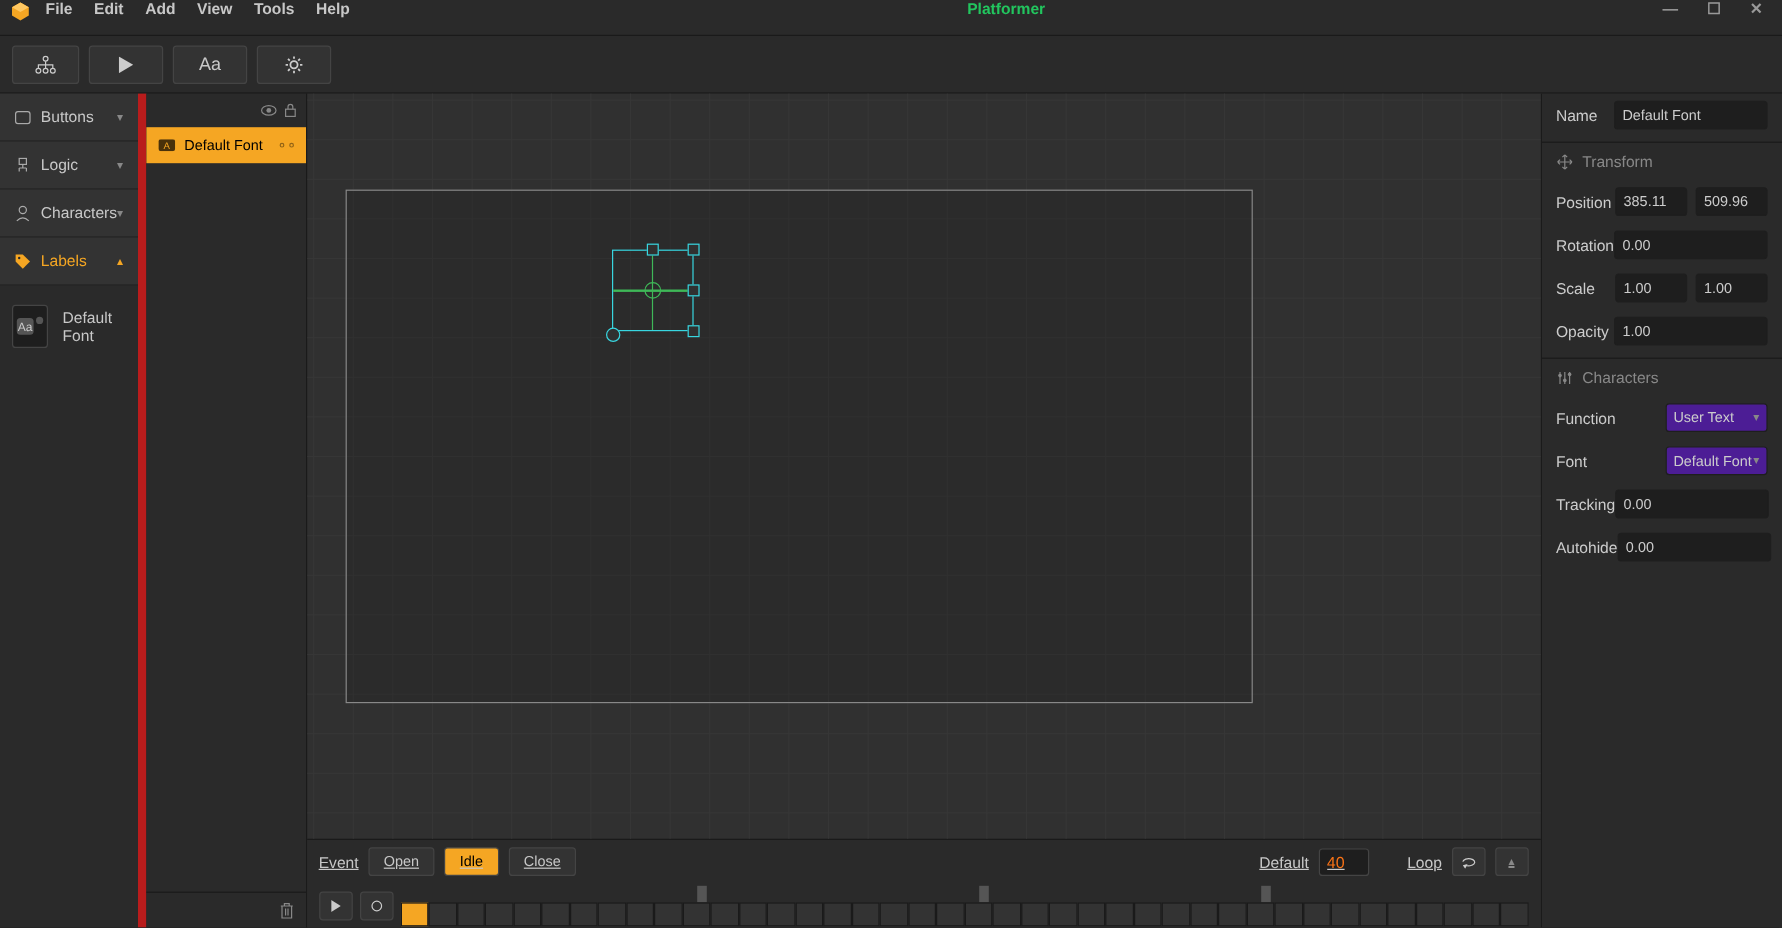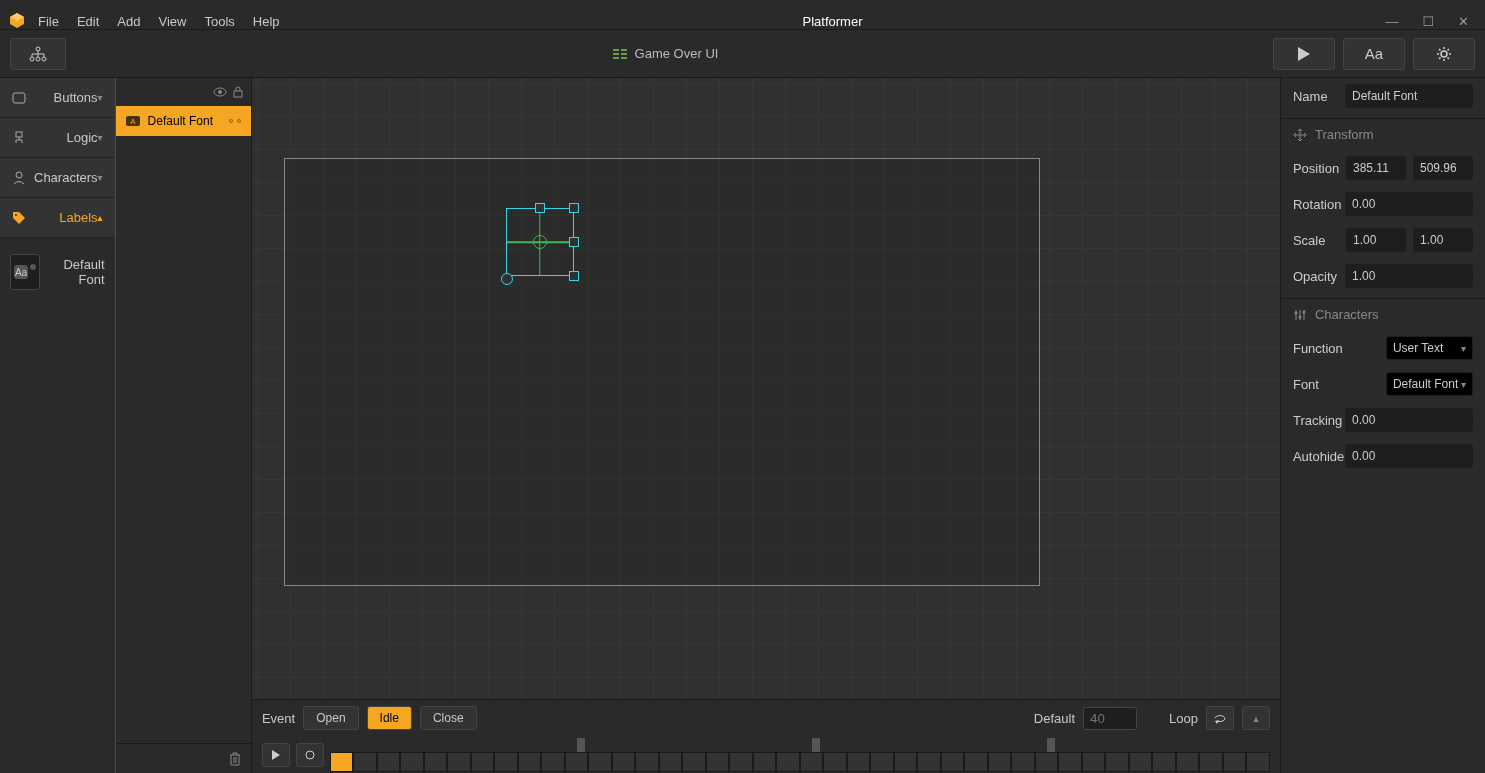--- a/index.html
+++ b/index.html
@@ -6,7 +6,7 @@
 body { background: #1e1e1e; color: #c8c8c8; width: 1485px; height: 773px; overflow: hidden; font-size: 13px; }
 
 
-.titlebar { height: 30px; background: #2a2a2a; display: flex; align-items: flex-end; padding: 0 8px; border-bottom: 1px solid #1a1a1a; }
+.titlebar { height: 30px; background: #2a2a2a; display: flex; align-items: flex-start; padding: 0 8px; border-bottom: 1px solid #1a1a1a; font-weight: bold; }
 .app-icon { width: 18px; height: 18px; margin-right: 12px; }
 .menu { display: flex; gap: 18px; }
 .menu-item { color: #c8c8c8; cursor: pointer; }

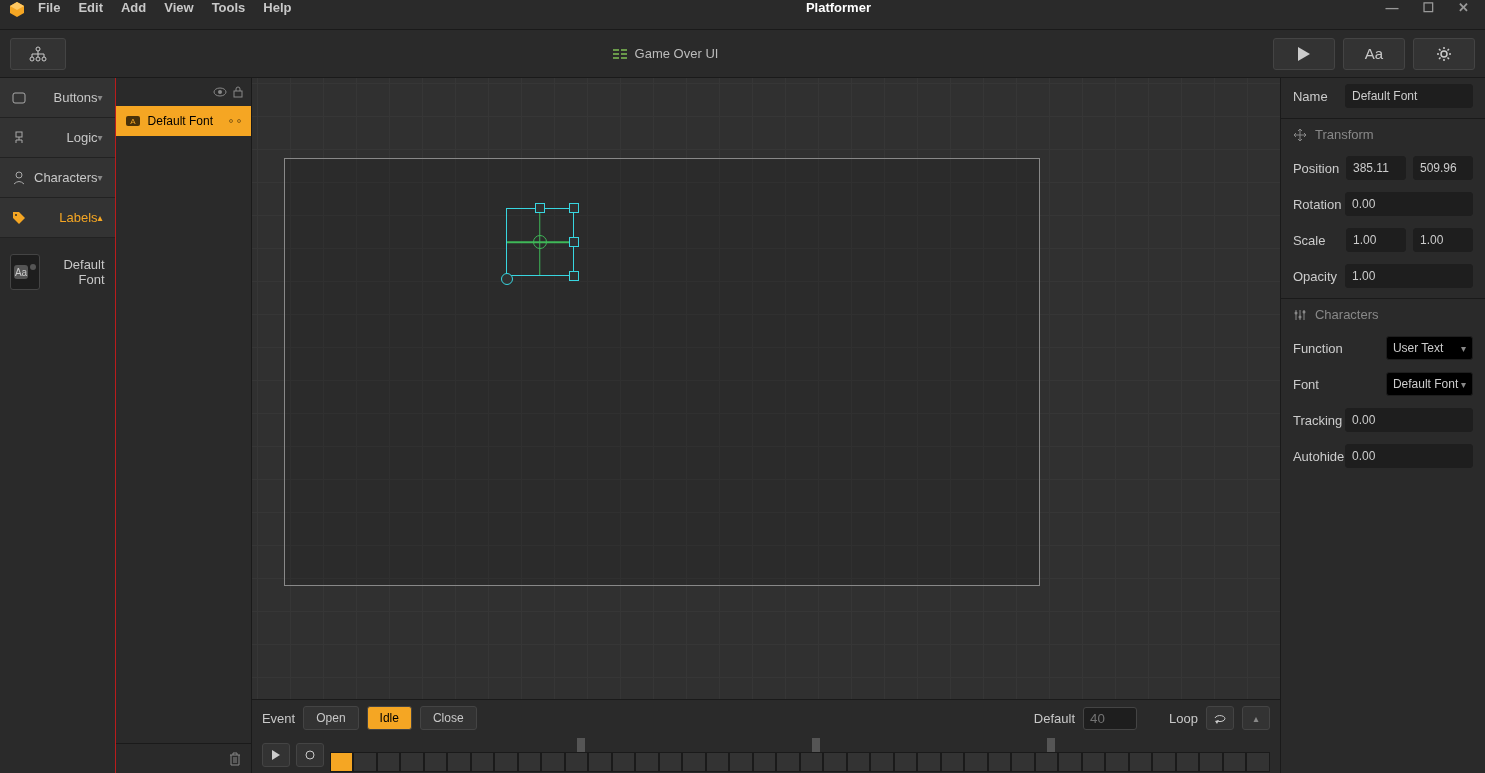--- a/index.html
+++ b/index.html
@@ -10,7 +10,7 @@
 .app-icon { width: 18px; height: 18px; margin-right: 12px; }
 .menu { display: flex; gap: 18px; }
 .menu-item { color: #c8c8c8; cursor: pointer; }
-.title-center { flex: 1; text-align: center; color: #ffffff; }
+.title-center { flex: 1; text-align: center; color: #22c55e; }
 .win-controls { display: flex; gap: 24px; margin-right: 8px; }
 .win-btn { color: #999; cursor: pointer; }
 

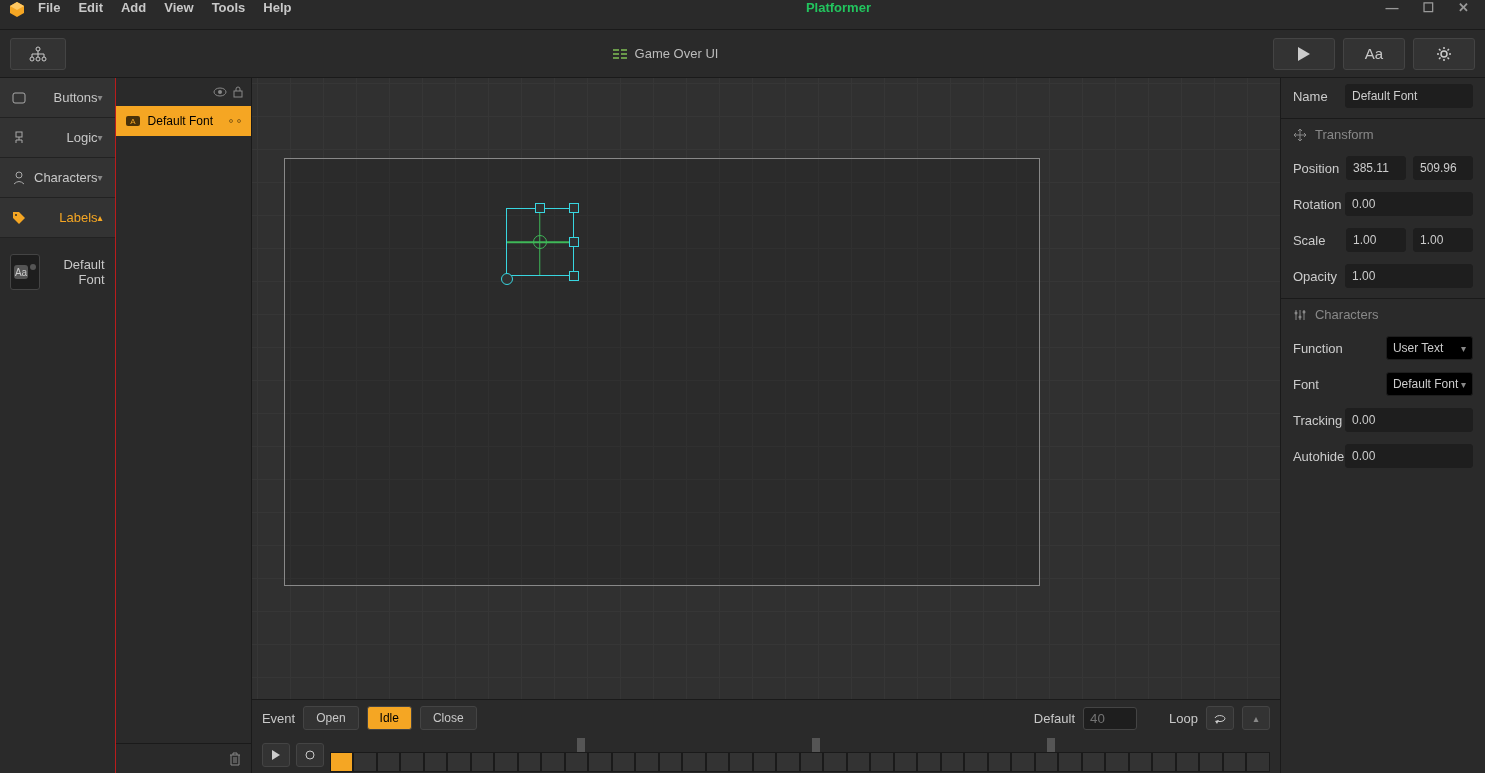--- a/index.html
+++ b/index.html
@@ -123,19 +123,6 @@
         <circle cx="16" cy="13" r="2" fill="none" stroke="#ccc"></circle>
         <path d="M10 5 v3 M10 8 h-6 v3 M10 8 v3 M10 8 h6 v3" fill="none" stroke="#ccc"></path>
       </svg>
-  </div>
-  <div class="scene-label">
-    <span style="color:#6a9a4a;">
-      <svg width="14" height="12">
-          <rect x="0" y="1" width="6" height="2" fill="#6a9a4a"></rect>
-          <rect x="0" y="5" width="6" height="2" fill="#6a9a4a"></rect>
-          <rect x="0" y="9" width="6" height="2" fill="#6a9a4a"></rect>
-          <rect x="8" y="1" width="6" height="2" fill="#6a9a4a"></rect>
-          <rect x="8" y="5" width="6" height="2" fill="#6a9a4a"></rect>
-          <rect x="8" y="9" width="6" height="2" fill="#6a9a4a"></rect>
-        </svg>
-    </span>
-    <span>Game Over UI</span>
   </div>
   <div class="tool-btn-right">
     <svg width="12" height="14">

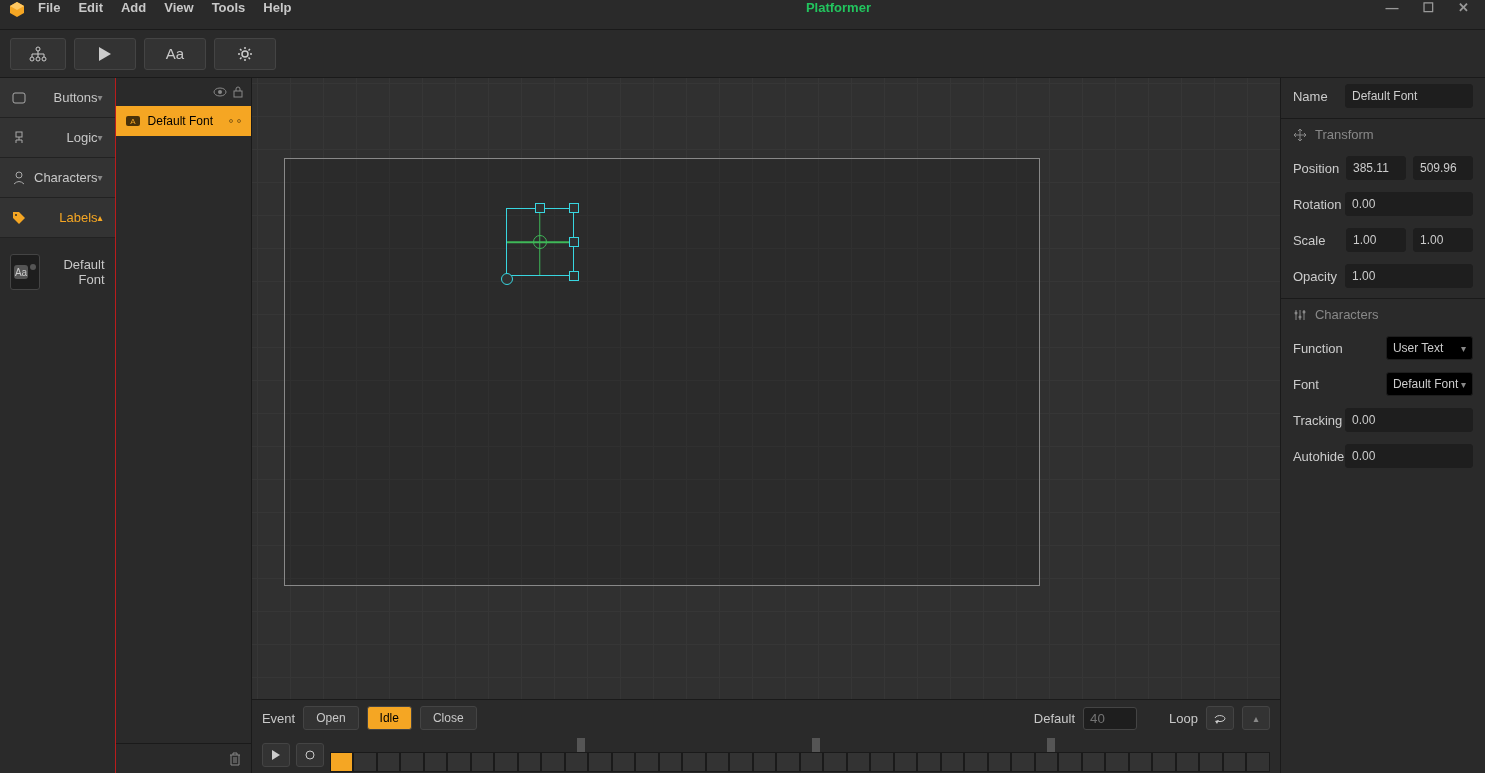--- a/index.html
+++ b/index.html
@@ -24,7 +24,7 @@
 .main { display: flex; height: calc(773px - 78px); }
 
 
-.sidebar-left { width: 158px; background: #2a2a2a; border-right: 1px solid #b91c1c; text-align: right; }
+.sidebar-left { width: 158px; background: #2a2a2a; border-right: 7px solid #b91c1c; }
 .accordion-item { height: 40px; background: #333; border-bottom: 1px solid #222; display: flex; align-items: center; padding: 0 12px; cursor: pointer; }
 .accordion-item.active { color: #f5a623; }
 .accordion-item .acc-label { flex: 1; margin-left: 8px; }

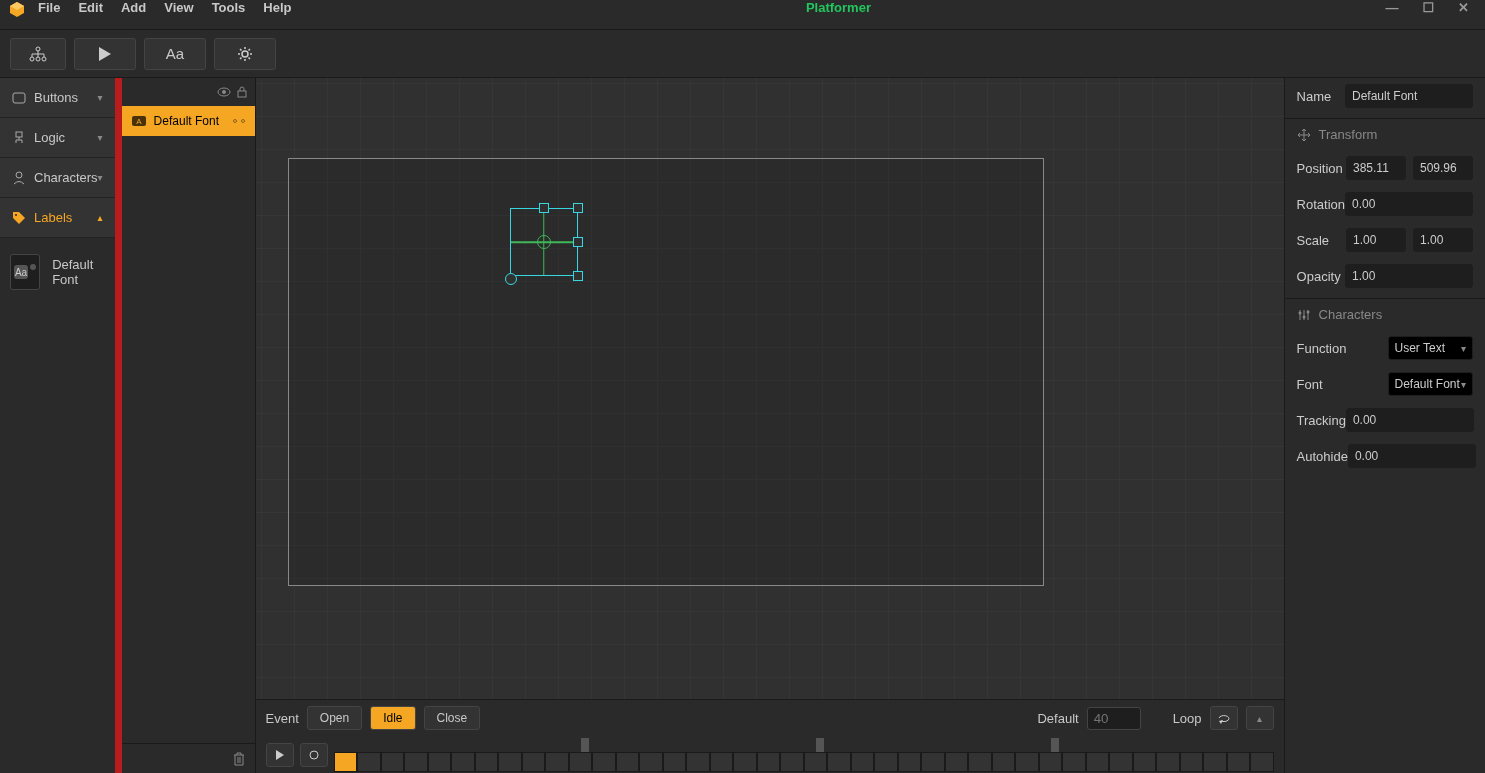--- a/index.html
+++ b/index.html
@@ -82,7 +82,7 @@
 .insp-input.half + .insp-input.half { margin-left: 7px; }
 .insp-section { display: flex; align-items: center; padding: 8px 12px; border-top: 1px solid #1a1a1a; margin-top: 4px; color: #888; gap: 8px; }
 .insp-section:first-of-type { margin-top: 10px; }
-.insp-select { background: #000000; border: 1px solid #1e1e1e; color: #ccc; padding: 4px 6px; border-radius: 3px; width: 128px; font-size: 12px; display:flex; justify-content:space-between; align-items:center; }
+.insp-select { background: #4c1d95; border: 1px solid #1e1e1e; color: #ccc; padding: 4px 6px; border-radius: 3px; width: 128px; font-size: 12px; display:flex; justify-content:space-between; align-items:center; }
 .insp-check { width: 18px; height: 18px; background: #1e1e1e; border: 1px solid #1e1e1e; border-radius: 3px; }
 
 .chev { font-size: 10px; color: #888; }

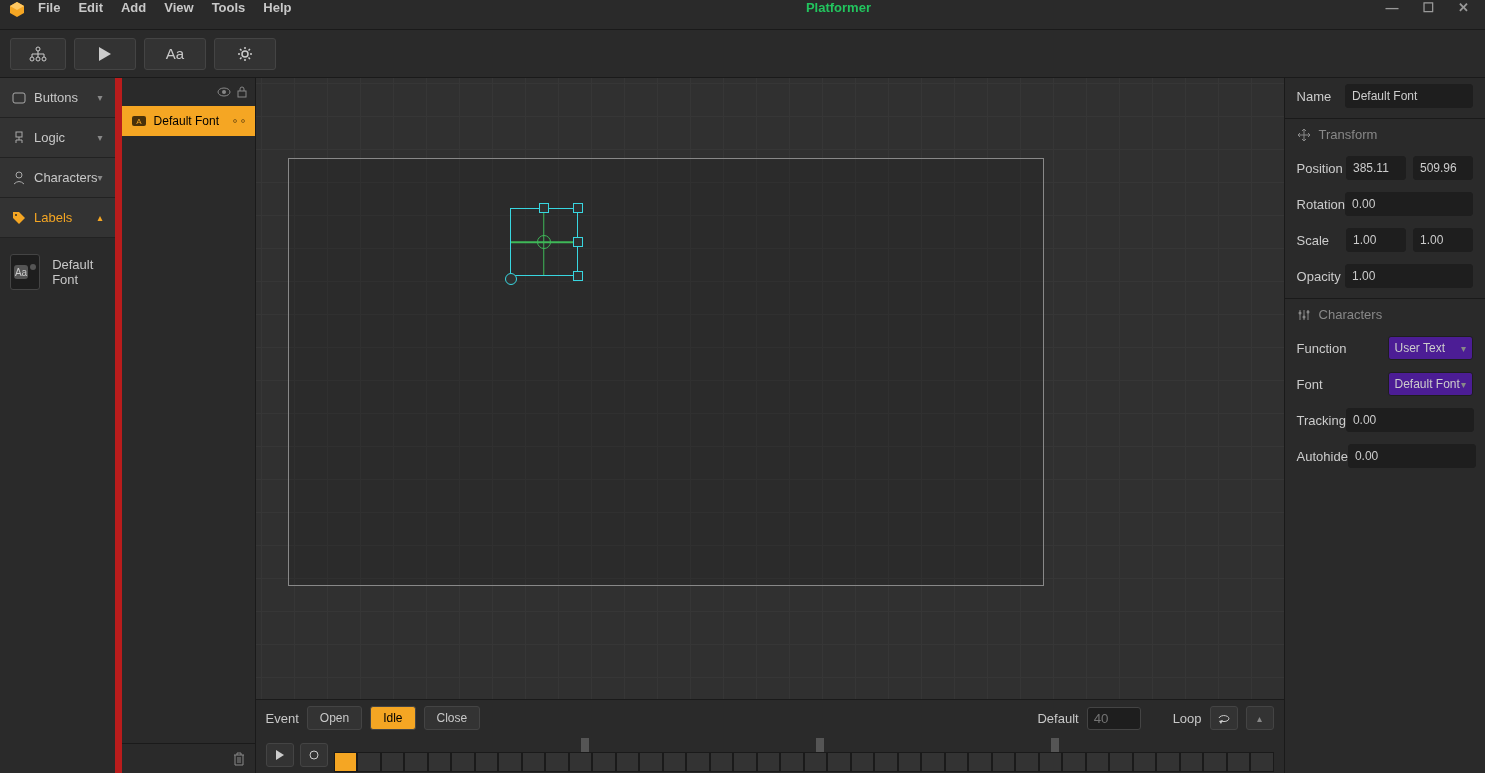--- a/index.html
+++ b/index.html
@@ -60,7 +60,7 @@
 .anchor-circle { position:absolute; width:12px; height:12px; border:1.5px solid #38d6e0; border-radius:50%; left:-6px; bottom:-10px; background:#303030; }
 
 
-.timeline { height: 74px; background: #2a2a2a; border-top: 1px solid #1a1a1a; padding: 6px 10px; }
+.timeline { height: 74px; background: #2a2a2a; border-top: 1px solid #1a1a1a; padding: 6px 10px; text-decoration: underline; }
 .timeline-top { display: flex; align-items: center; gap: 8px; margin-bottom: 8px; }
 .tl-btn { padding: 4px 12px; background: #333; border-radius: 3px; font-size: 12px; border: 1px solid #444; }
 .tl-btn.active { background: #f5a623; color: #000; }

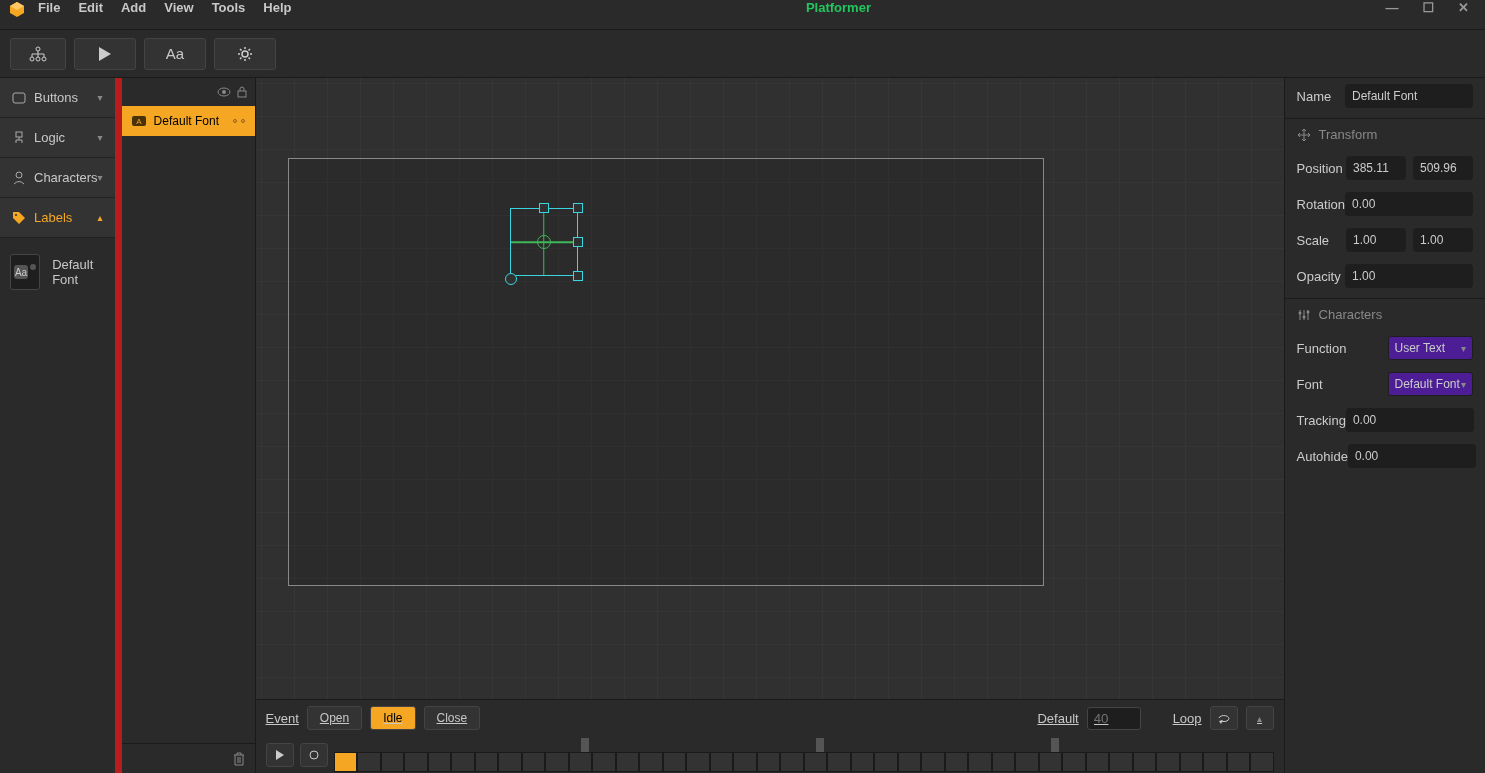--- a/index.html
+++ b/index.html
@@ -65,7 +65,7 @@
 .tl-btn { padding: 4px 12px; background: #333; border-radius: 3px; font-size: 12px; border: 1px solid #444; }
 .tl-btn.active { background: #f5a623; color: #000; }
 .tl-spacer { flex: 1; }
-.tl-input { width: 54px; background: #1e1e1e; border: 1px solid #444; color: #737373; padding: 3px 6px; border-radius: 3px; }
+.tl-input { width: 42px; background: #1e1e1e; border: 1px solid #444; color: #f97316; padding: 3px 6px; border-radius: 3px; }
 .tl-small-btn { width: 28px; height: 24px; background: #333; border: 1px solid #444; border-radius: 3px; display:flex; align-items:center; justify-content:center; }
 .timeline-track { display: flex; align-items: center; gap: 6px; }
 .frames-track { flex: 1; overflow:hidden;  }

